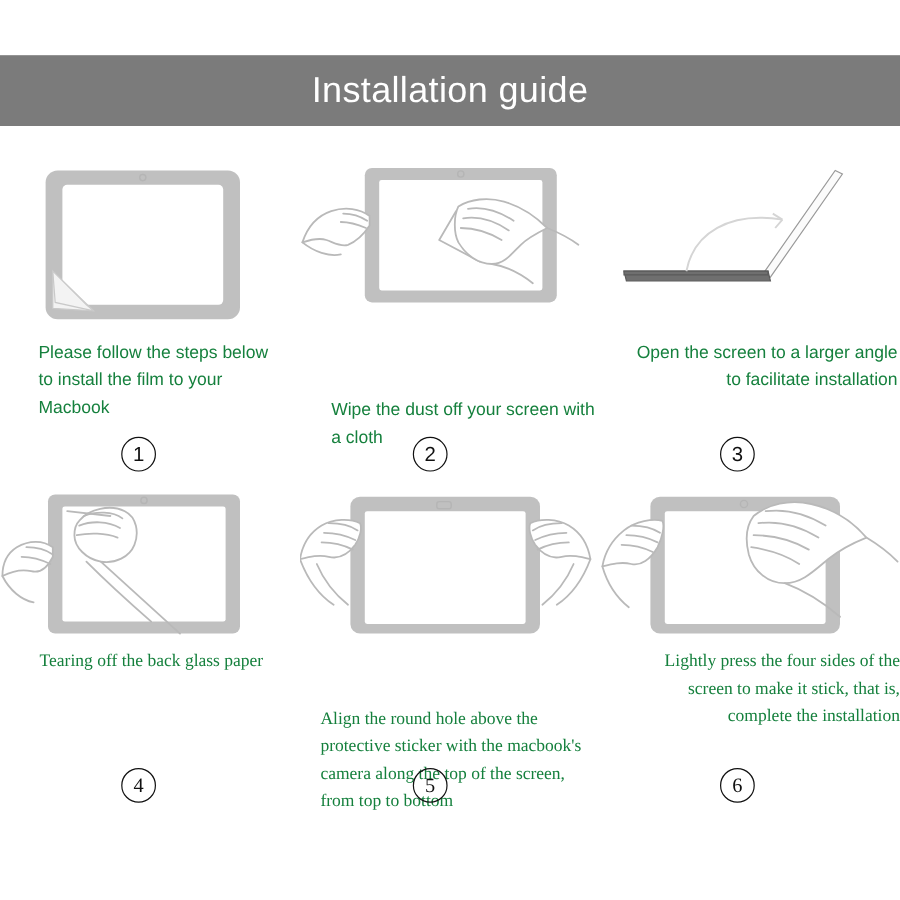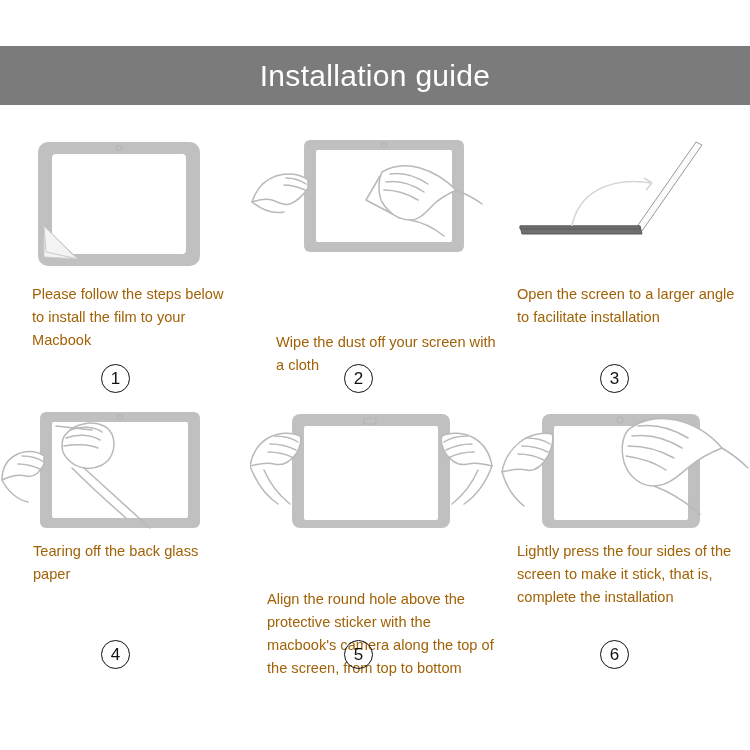--- a/index.html
+++ b/index.html
@@ -76,7 +76,7 @@
     padding: 0 14px 0 32px;
     font-size: 14.6px;
     line-height: 23px;
-    color: #a16207;
+    color: #15803d;
     text-align: left;
   }
   .step-cell.col-2 .caption { padding-left: 26px; padding-right: 4px; margin-top: 48px; }

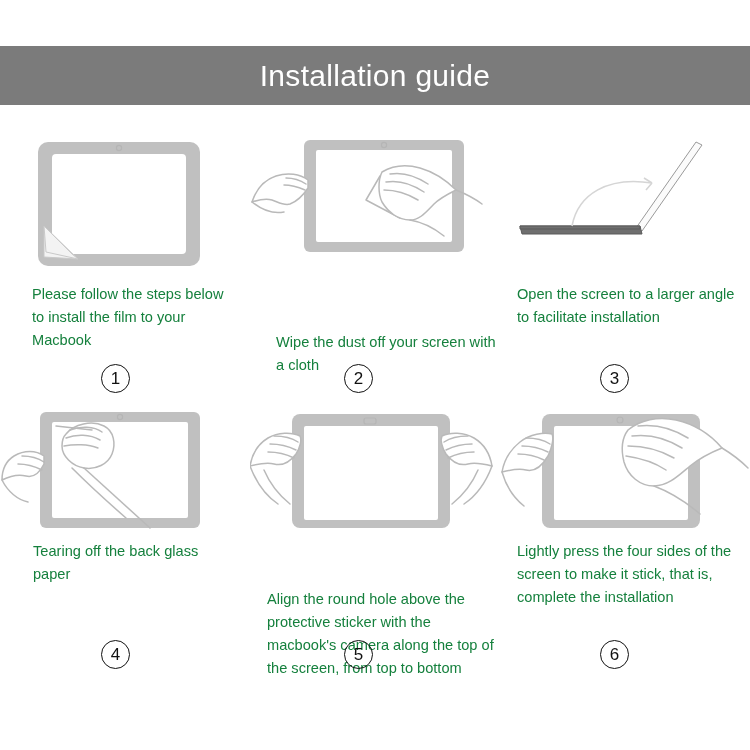--- a/index.html
+++ b/index.html
@@ -80,7 +80,7 @@
     text-align: left;
   }
   .step-cell.col-2 .caption { padding-left: 26px; padding-right: 4px; margin-top: 48px; }
-  .step-cell.col-3 .caption { padding-left: 17px; padding-right: 2px; }
+  .step-cell.col-3 .caption { padding-left: 17px; padding-right: 2px; text-align: right; }
 
   
   .row-2 .caption { top: 140px; }

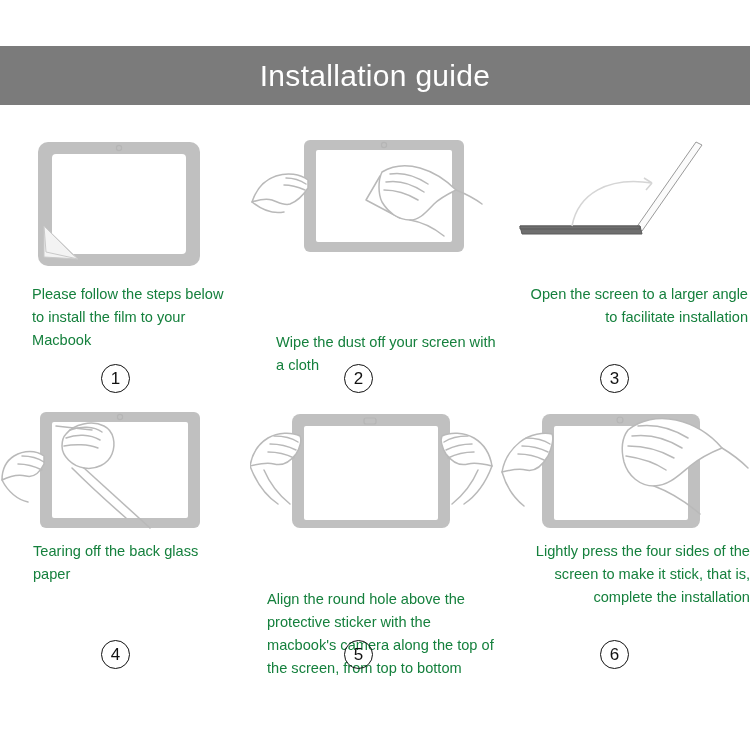--- a/index.html
+++ b/index.html
@@ -51,7 +51,7 @@
     width: 750px;
   }
   .step-row.row-1 { height: 272px; }
-  .step-row.row-2 { height: 300px; }
+  .step-row.row-2 { height: 300px; font-family: Liberation Serif, serif; }
 
   .step-cell {
     position: relative;

